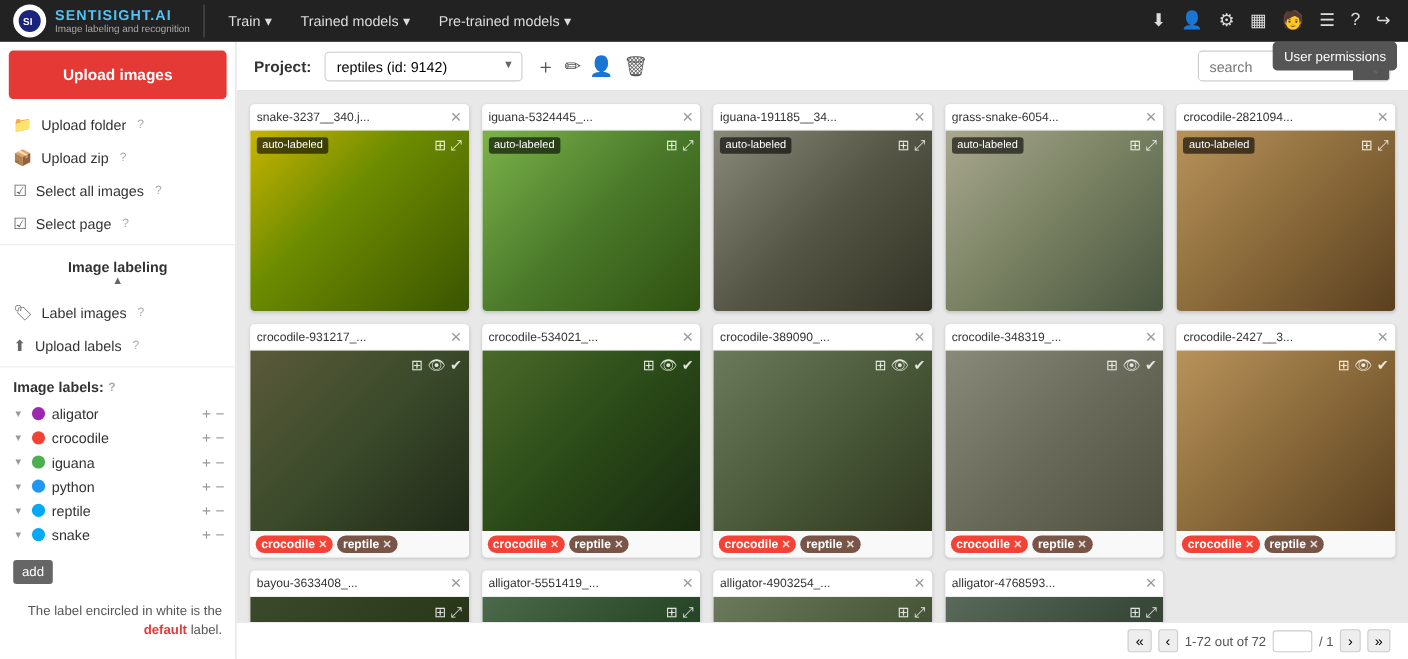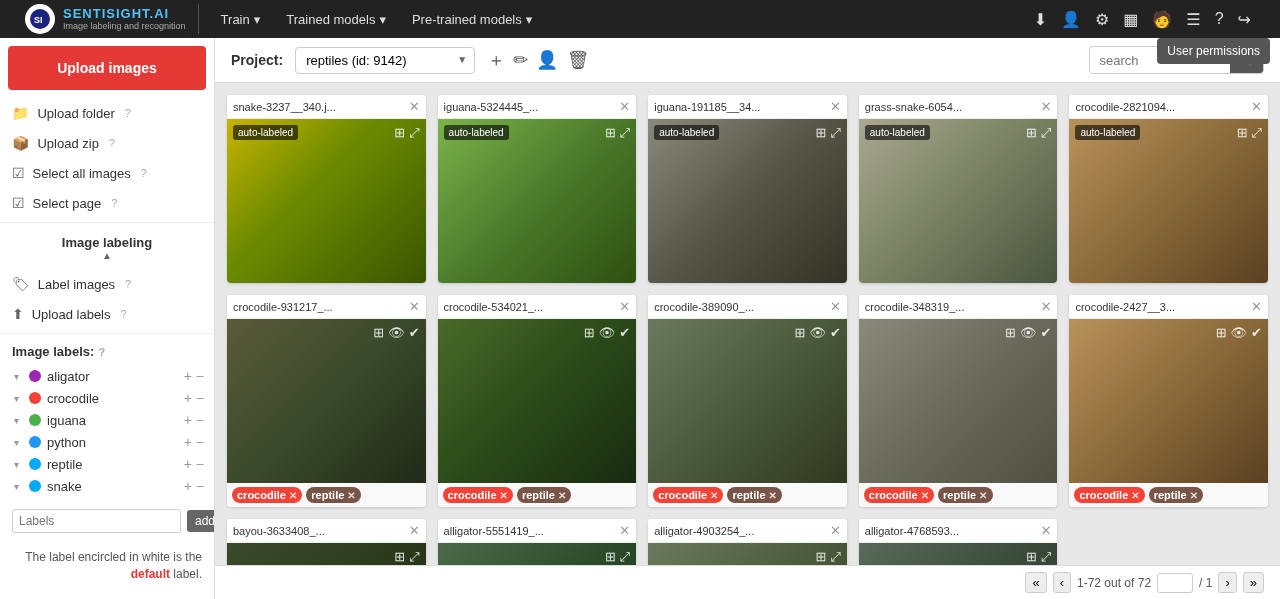--- a/index.html
+++ b/index.html
@@ -8,7 +8,7 @@
     
     .topnav {
       display: flex; align-items: center; background: #222; color: #fff;
-      height: 38px; padding: 0 25px; gap: 10px; position: relative; z-index: 100;
+      height: 38px; padding: 0 12px; gap: 10px; position: relative; z-index: 100;
     }
     .topnav-logo { display: flex; align-items: center; gap: 8px; border-right: 1px solid #555; padding-right: 12px; margin-right: 4px; }
     .topnav-logo-img { width: 30px; height: 30px; background: #fff; border-radius: 50%; display: flex; align-items: center; justify-content: center; font-size: 10px; color: #333; font-weight: bold; }

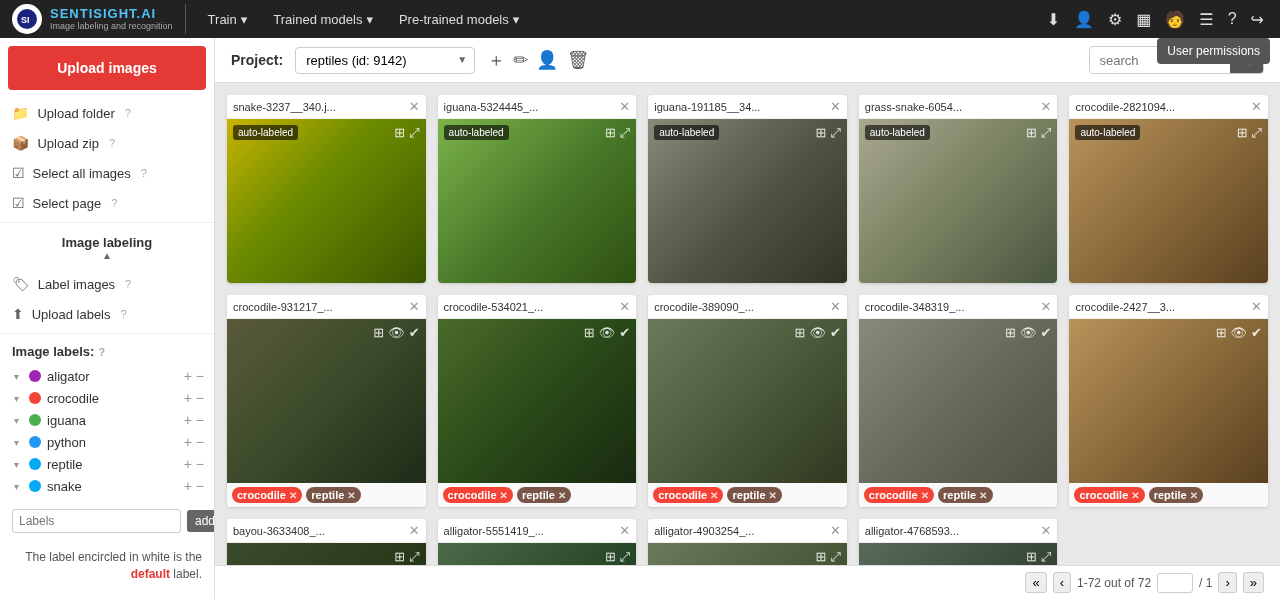--- a/index.html
+++ b/index.html
@@ -307,7 +307,6 @@
     </div>
 
     <div class="sidebar-add-label">
-      <input type="text" placeholder="Labels" style="">
       <button>add</button>
     </div>
 

